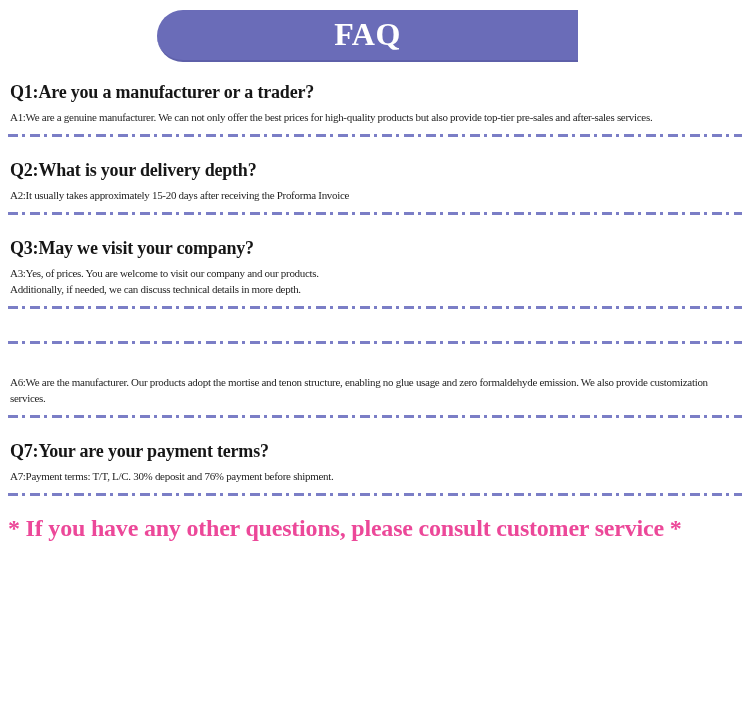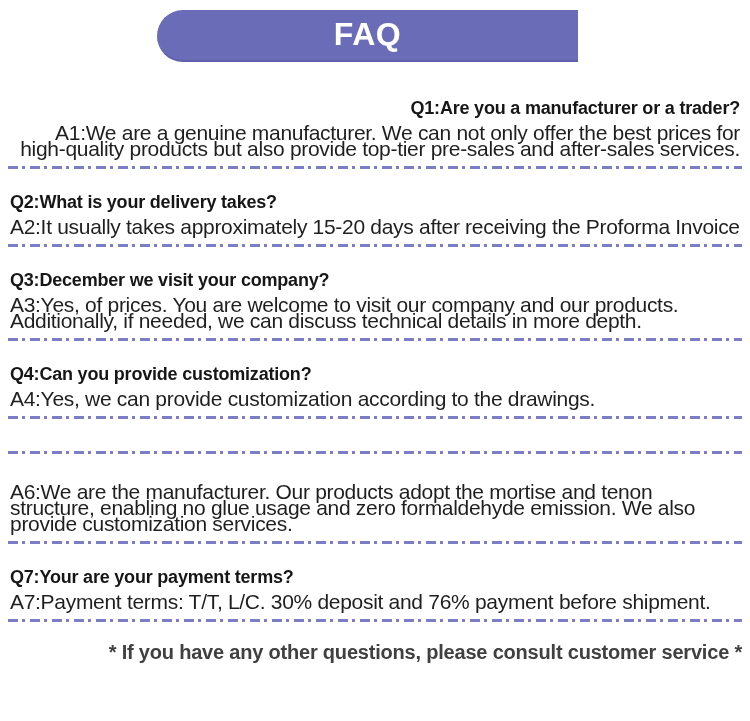--- a/index.html
+++ b/index.html
@@ -2,7 +2,7 @@
 <html><head>
 <meta charset="utf-8">
 <style>
-  * { margin: 0; padding: 0; box-sizing: border-box; }
+  * { margin: 0; padding: 0; box-sizing: border-box; font-family: Liberation Serif, serif; }
   html, body {
     width: 750px;
     background: #ffffff;

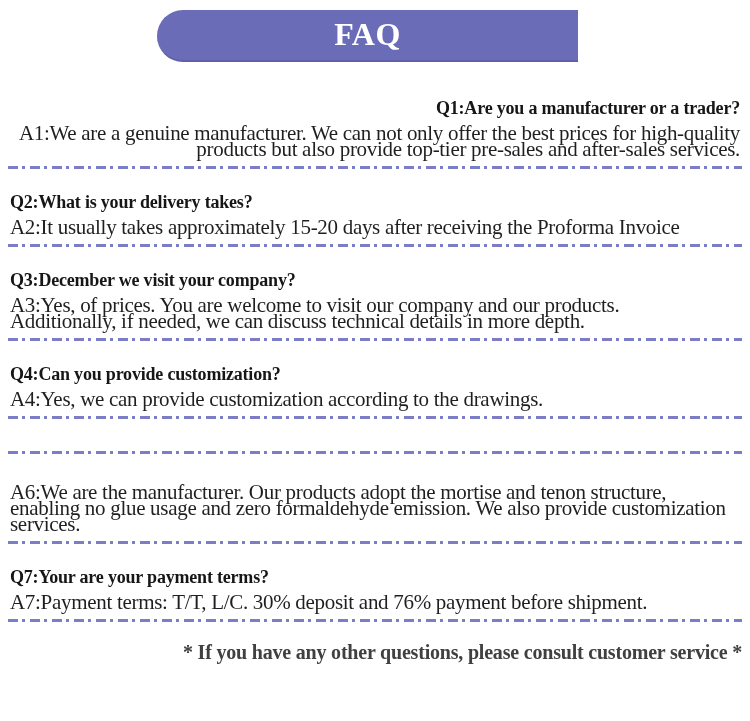--- a/index.html
+++ b/index.html
@@ -37,8 +37,7 @@
     padding: 23px 0 0 0;
   }
   .faq-item:first-of-type {
-    padding-top: 36px;
-    text-align: right;
+    padding-top: 20px;
   }
   .q {
     font-size: 18px;

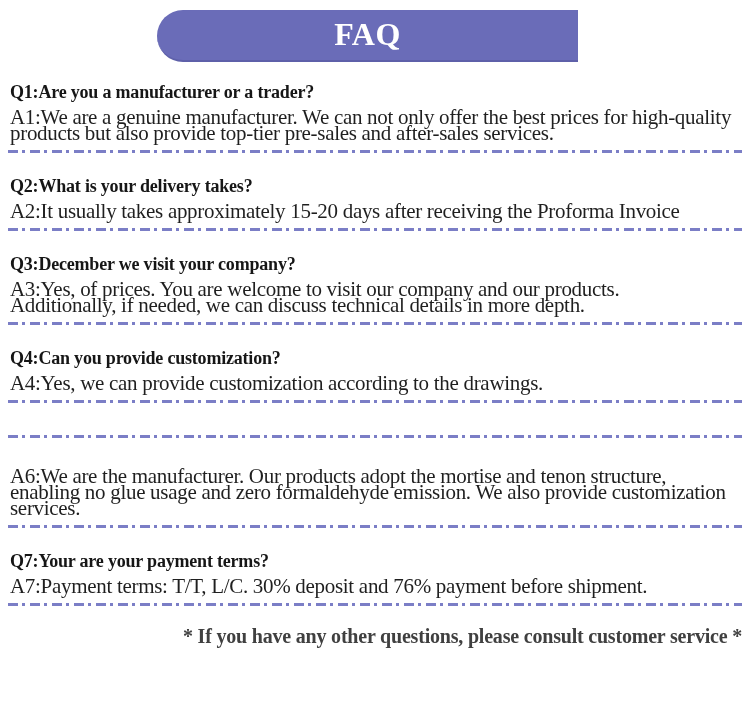--- a/index.html
+++ b/index.html
@@ -49,7 +49,7 @@
   }
   .a {
     margin-top: 7px;
-    font-size: 21px;
+    font-size: 11px;
     line-height: 16px;
     color: #1f1f1f;
     letter-spacing: -0.3px;

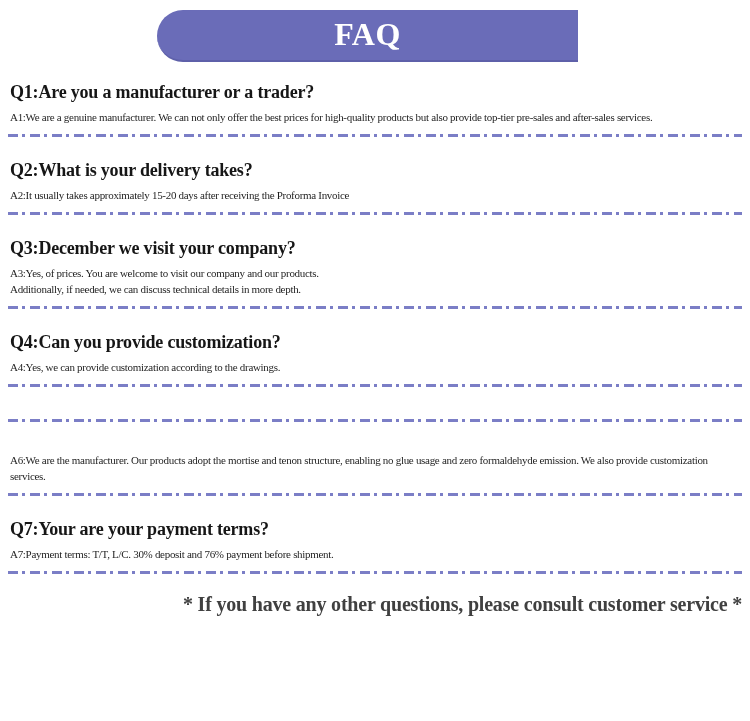--- a/index.html
+++ b/index.html
@@ -92,7 +92,7 @@
   </section>
 
   <section class="faq-item">
-    <h2 class="q">Q2:What is your delivery takes?</h2>
+    <h2 class="q">Q2:What is your delivery depth?</h2>
     <p class="a">A2:It usually takes approximately 15-20 days after receiving the Proforma Invoice</p>
     <div class="divider"></div>
   </section>

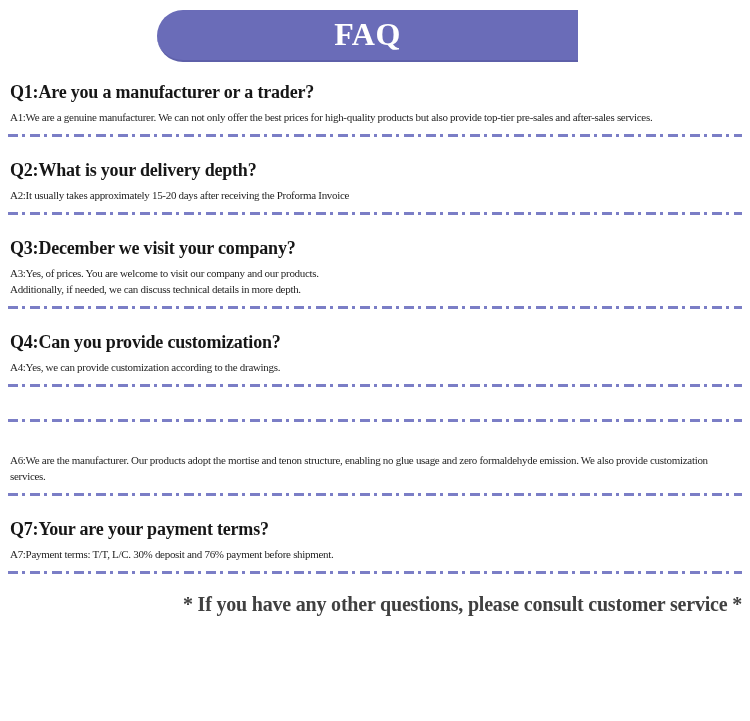--- a/index.html
+++ b/index.html
@@ -98,7 +98,7 @@
   </section>
 
   <section class="faq-item">
-    <h2 class="q">Q3:December we visit your company?</h2>
+    <h2 class="q">Q3:May we visit your company?</h2>
     <p class="a">A3:Yes, of prices. You are welcome to visit our company and our products.
 Additionally, if needed, we can discuss technical details in more depth.</p>
     <div class="divider"></div>

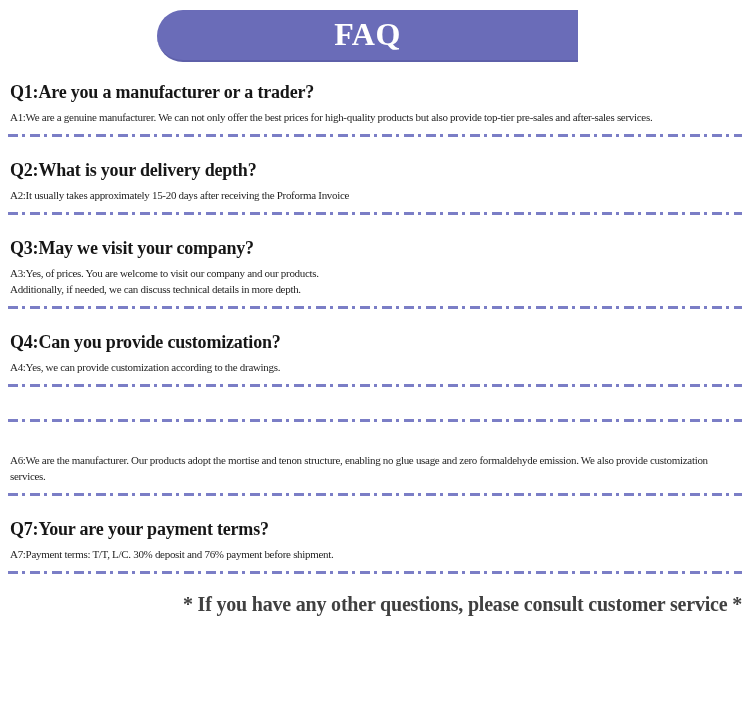--- a/index.html
+++ b/index.html
@@ -104,11 +104,6 @@
     <div class="divider"></div>
   </section>
 
-  <section class="faq-item">
-    <h2 class="q">Q4:Can you provide customization?</h2>
-    <p class="a">A4:Yes, we can provide customization according to the drawings.</p>
-    <div class="divider"></div>
-  </section>
 
   <section class="faq-item">
     <div class="divider"></div>

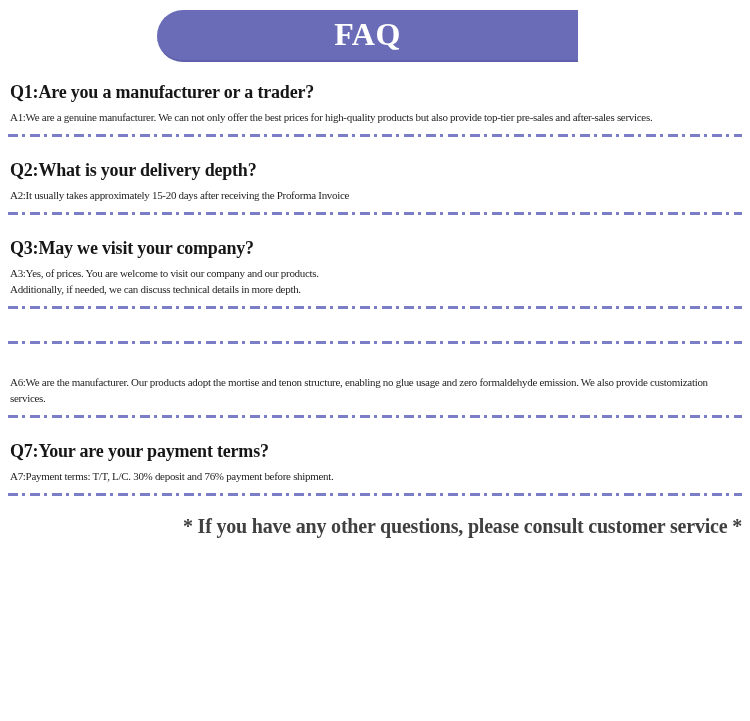--- a/index.html
+++ b/index.html
@@ -69,11 +69,11 @@
   }
   .footer-note {
     margin-top: 19px;
-    text-align: right;
-    font-size: 20px;
+    text-align: left;
+    font-size: 24px;
     font-weight: bold;
     letter-spacing: -0.2px;
-    color: #404040;
+    color: #ec4899;
   }
 </style>
 </head>

